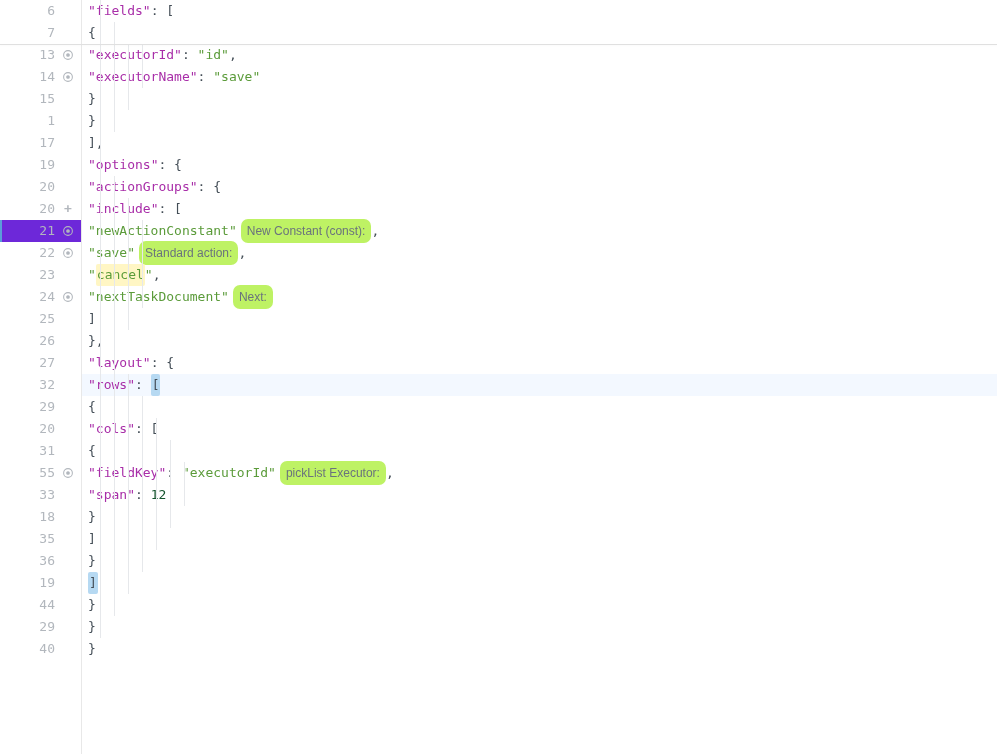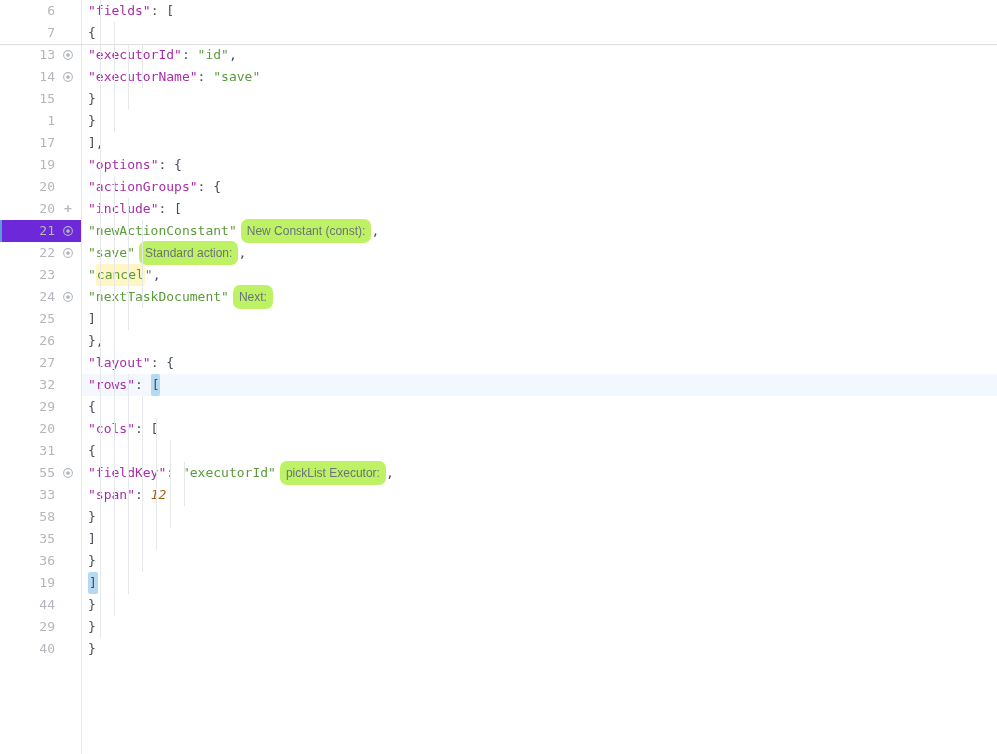--- a/index.html
+++ b/index.html
@@ -38,7 +38,7 @@
     .tok-key { color:#a82da8; }
     .tok-str { color:#5b9b3a; }
     .tok-punct { color:#434d56; }
-    .tok-num { color:#a16207;font-style:italic; }
+    .tok-num { color:#14532d; }
     .tok-hl-str { color:#5b9b3a; background:#fff6c4; border-radius:2px; padding:0 1px; }
     .bracket-match { background:#b6d9f2; border-radius:2px; padding:0 1px; }
     .hint {

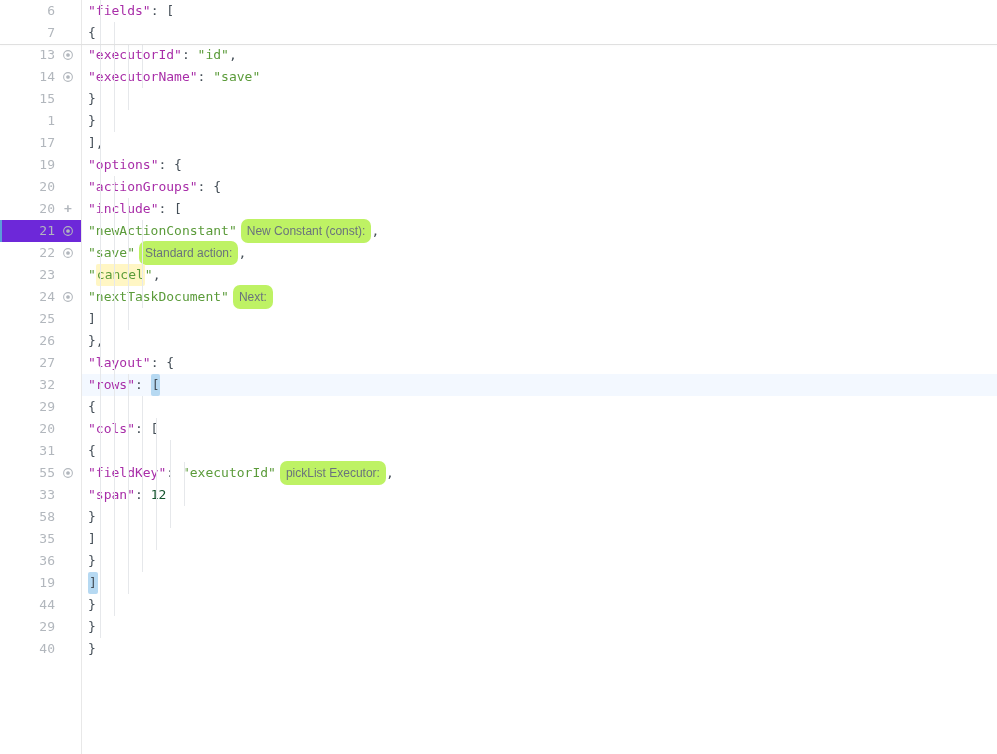--- a/index.html
+++ b/index.html
@@ -179,7 +179,7 @@
           <span class="icon"></span>
         </div>
       <div class="ln">
-          <span class="num">58</span>
+          <span class="num">18</span>
           <span class="icon"></span>
         </div>
       <div class="ln">

